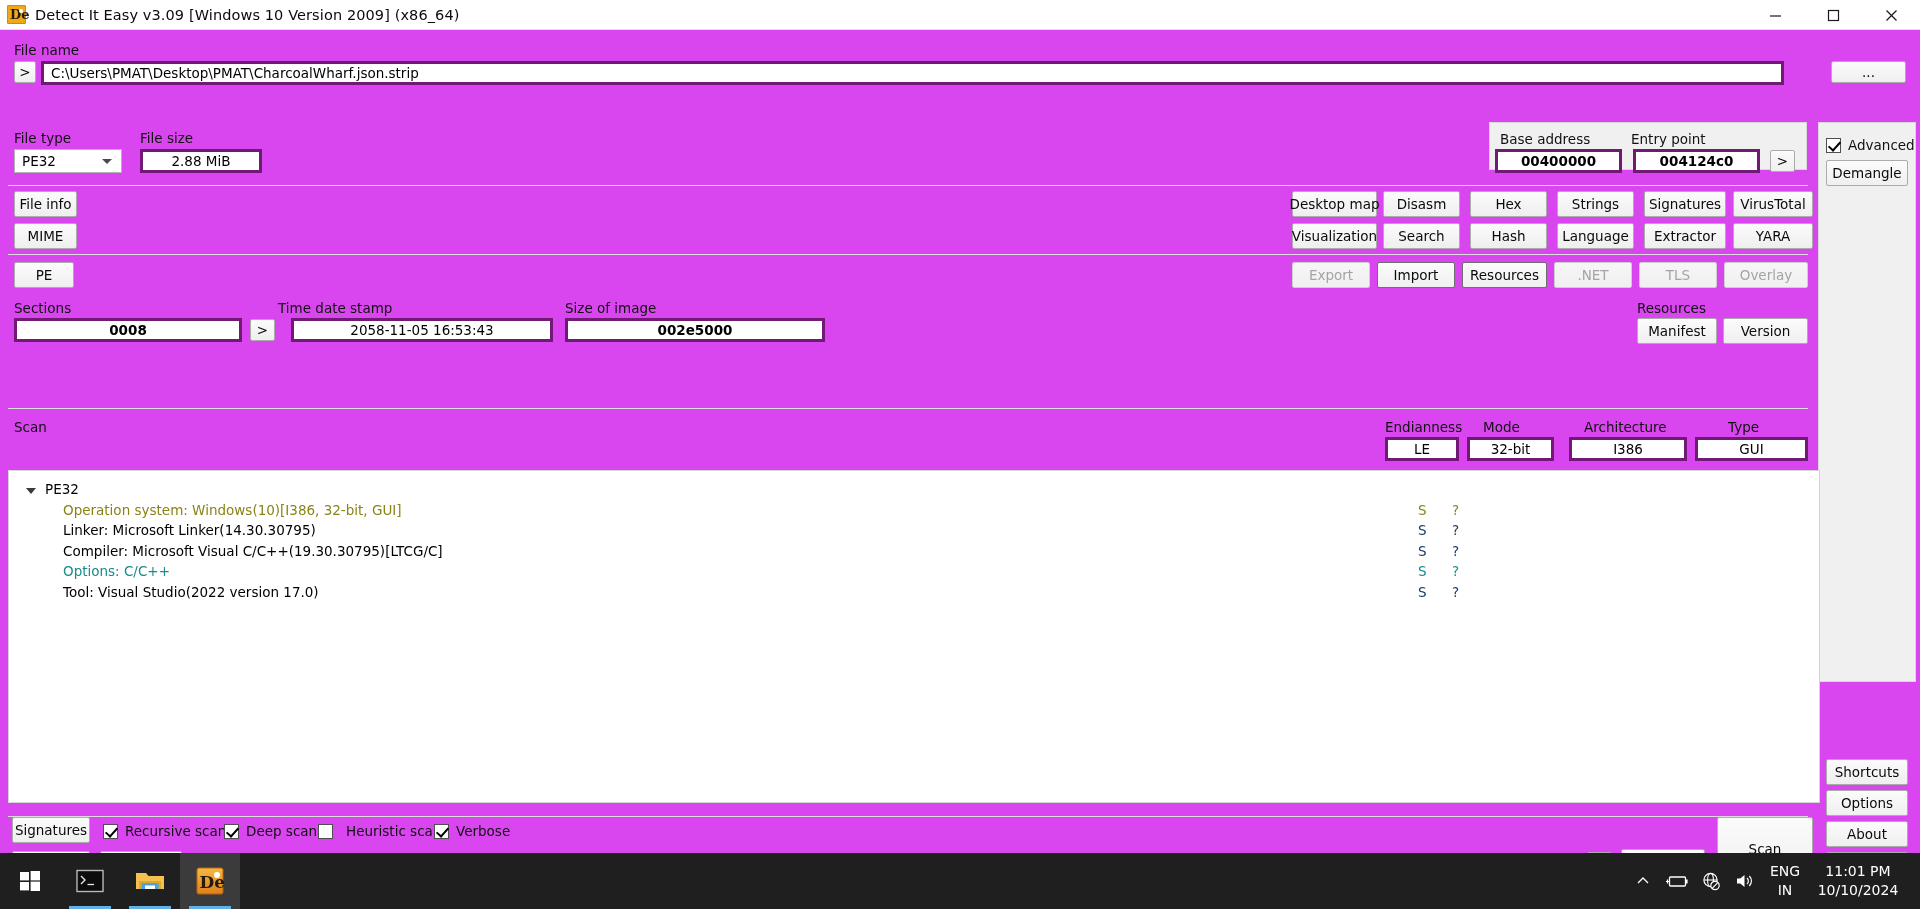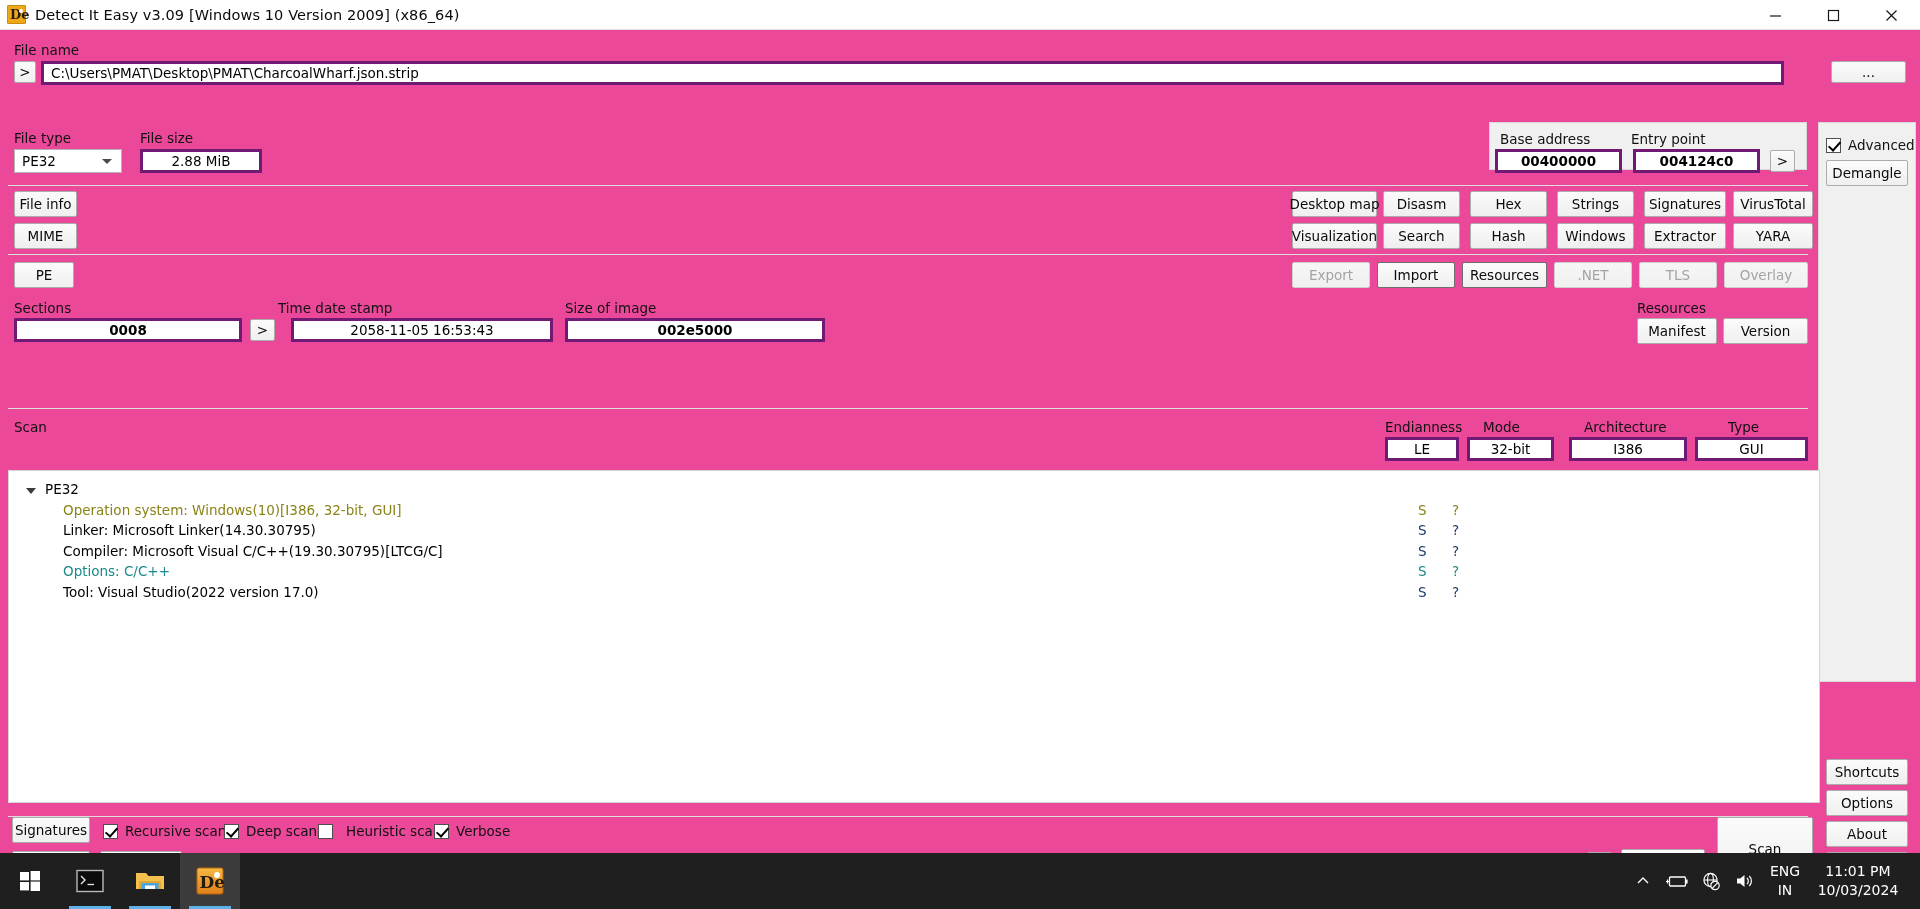--- a/index.html
+++ b/index.html
@@ -48,7 +48,7 @@
   
   .app {
     position: absolute; top: 30px; left: 0; width: 1920px; height: 823px;
-    background: #ec4899;
+    background: #d946ef;
   }
 
   

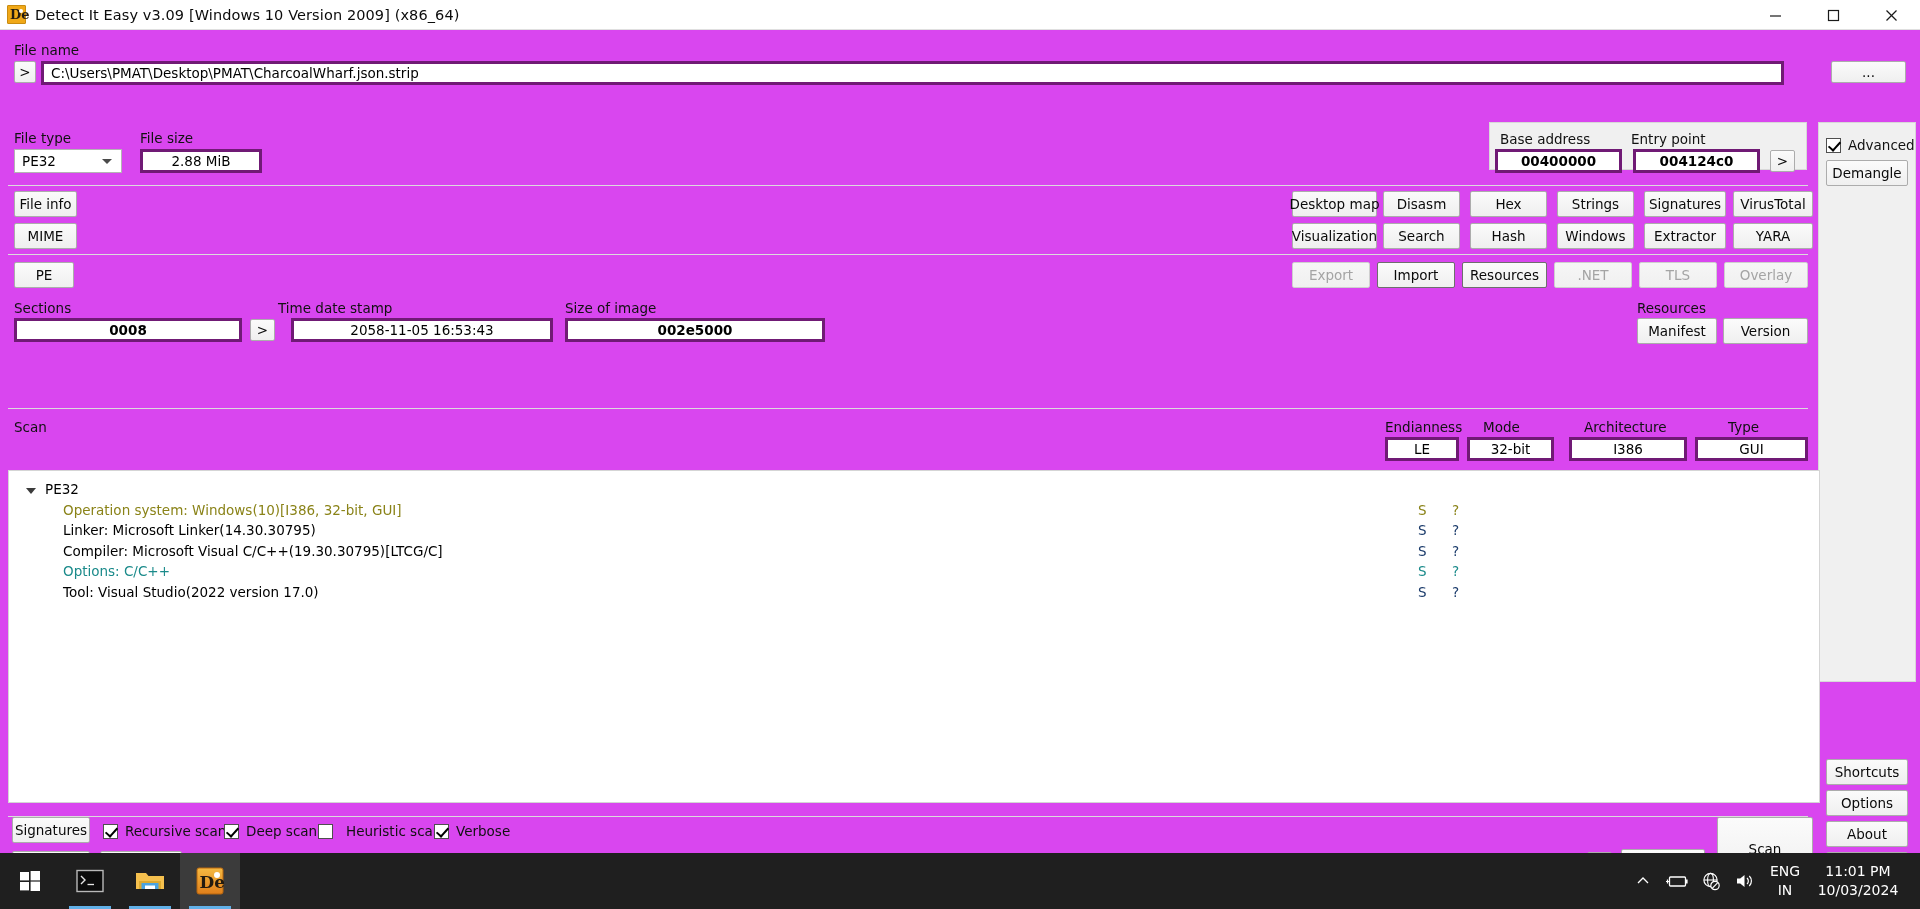--- a/index.html
+++ b/index.html
@@ -223,7 +223,7 @@
   <div class="btn" style="position:absolute;left:1292px;top:193px;width:85px;">Visualization</div>
   <div class="btn" style="position:absolute;left:1383px;top:193px;width:77px;">Search</div>
   <div class="btn" style="position:absolute;left:1470px;top:193px;width:77px;">Hash</div>
-  <div class="btn" style="position:absolute;left:1557px;top:193px;width:77px;">Windows</div>
+  <div class="btn" style="position:absolute;left:1557px;top:193px;width:77px;">Language</div>
   <div class="btn" style="position:absolute;left:1644px;top:193px;width:82px;">Extractor</div>
   <div class="btn" style="position:absolute;left:1733px;top:193px;width:80px;">YARA</div>
 

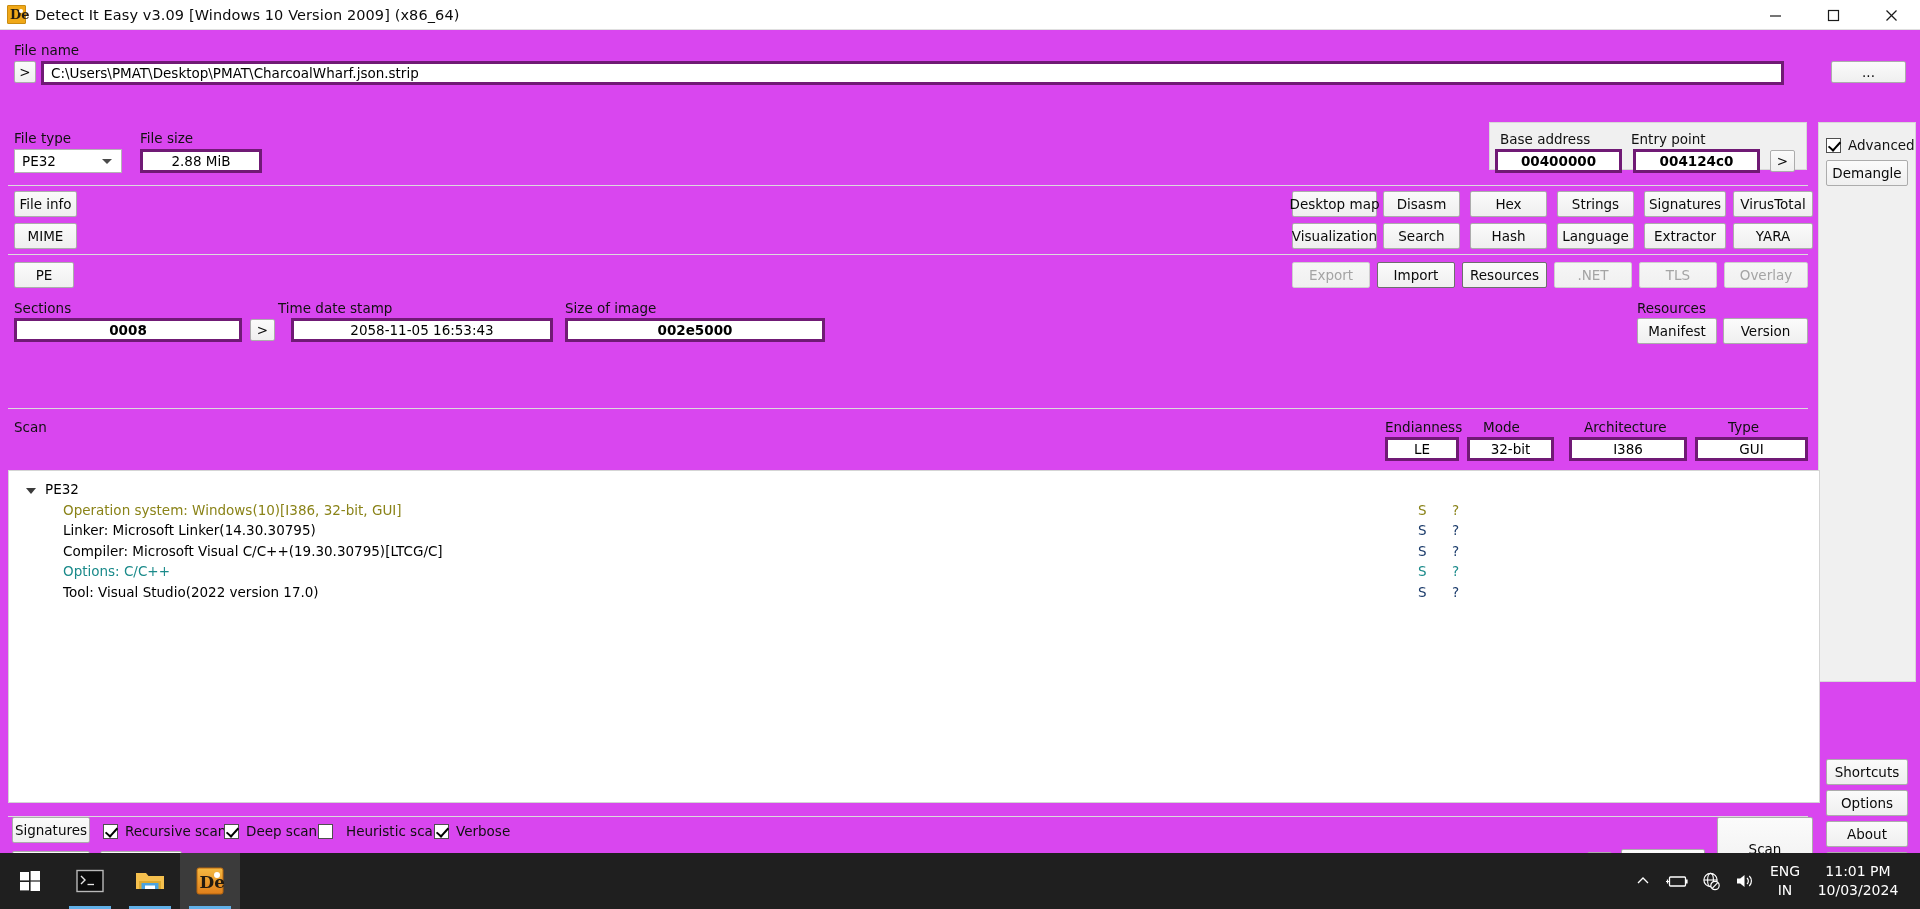--- a/index.html
+++ b/index.html
@@ -420,7 +420,7 @@
     </div>
     <div class="tray-clock">
       <div>11:01 PM</div>
-      <div>10/03/2024</div>
+      <div>10/10/2024</div>
     </div>
     <div class="tray-edge"></div>
   </div>

